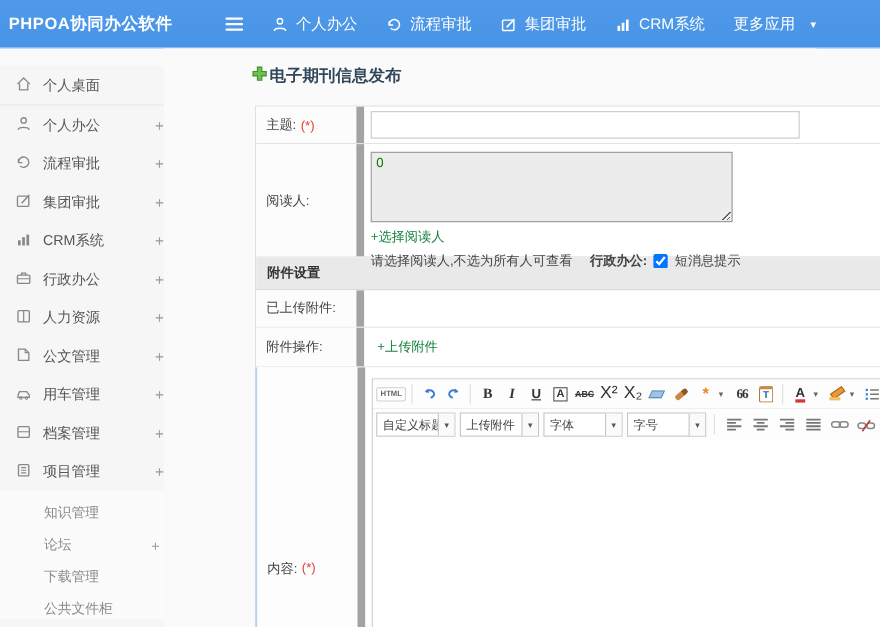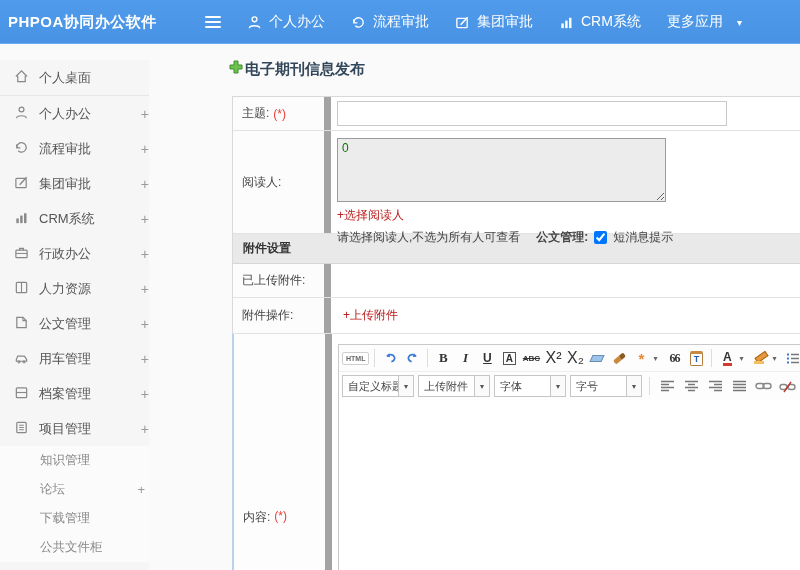--- a/index.html
+++ b/index.html
@@ -52,7 +52,7 @@
   .row-readers .fcell-value { padding-top:7px; }
   .readers-area { width:329px; height:64px; background:#ececec; border:1px solid #9b9b9b;
     font-size:12px; color:#0b7500; padding:2px 4px; resize:both; font-family:"Liberation Sans",sans-serif; }
-  .link { color:#b91c1c; text-decoration:none; font-size:12px; cursor:pointer; }
+  .link { color:#15803d; text-decoration:none; font-size:12px; cursor:pointer; }
   .choose-line { margin-top:2px; }
   .note-line { margin-top:5px; color:#444; display:flex; align-items:center; gap:6px; }
   .note-line b { margin-left:10px; }

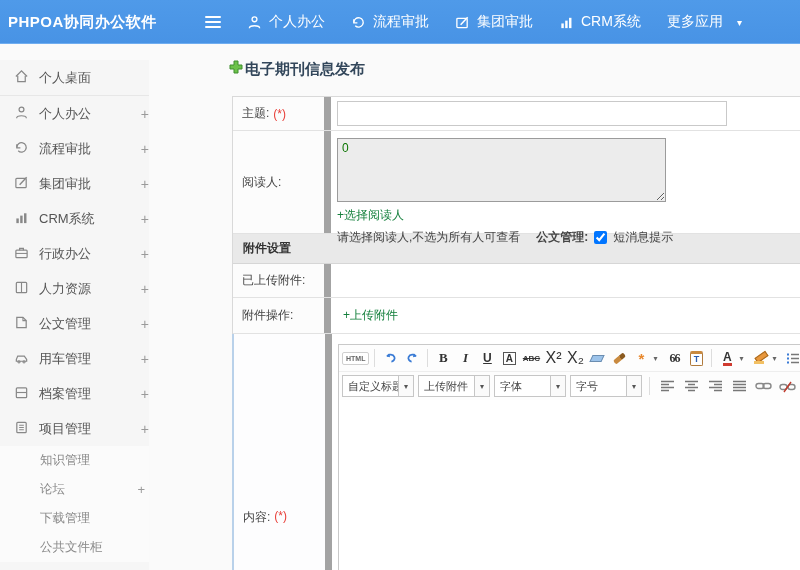--- a/index.html
+++ b/index.html
@@ -337,7 +337,7 @@
         </div>
         <div class="note-line">
           <span>请选择阅读人,不选为所有人可查看</span>
-          <b>公文管理:</b>
+          <b>行政办公:</b>
           <input type="checkbox" checked="" style="">
           <span>短消息提示</span>
         </div>

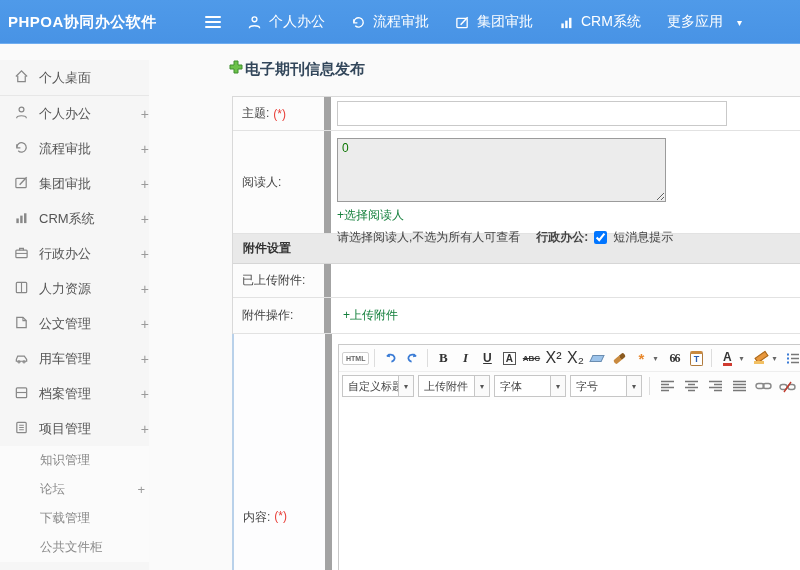--- a/index.html
+++ b/index.html
@@ -29,7 +29,7 @@
   .sitem .expand { position:absolute; right:22px; color:#9a9a9a; font-size:14px; font-weight:400; }
   .sitem svg { flex:0 0 auto; }
   .subwrap { background:#fbfbfb; }
-  .subitem { height:29px; display:flex; align-items:center; padding-left:40px;
+  .subitem { height:29px; display:flex; align-items:flex-end; padding-left:40px;
     font-size:12.5px; color:#8a8a8a; cursor:pointer; position:relative; }
   .subitem .expand { position:absolute; right:26px; color:#9a9a9a; font-size:13px; }
 

